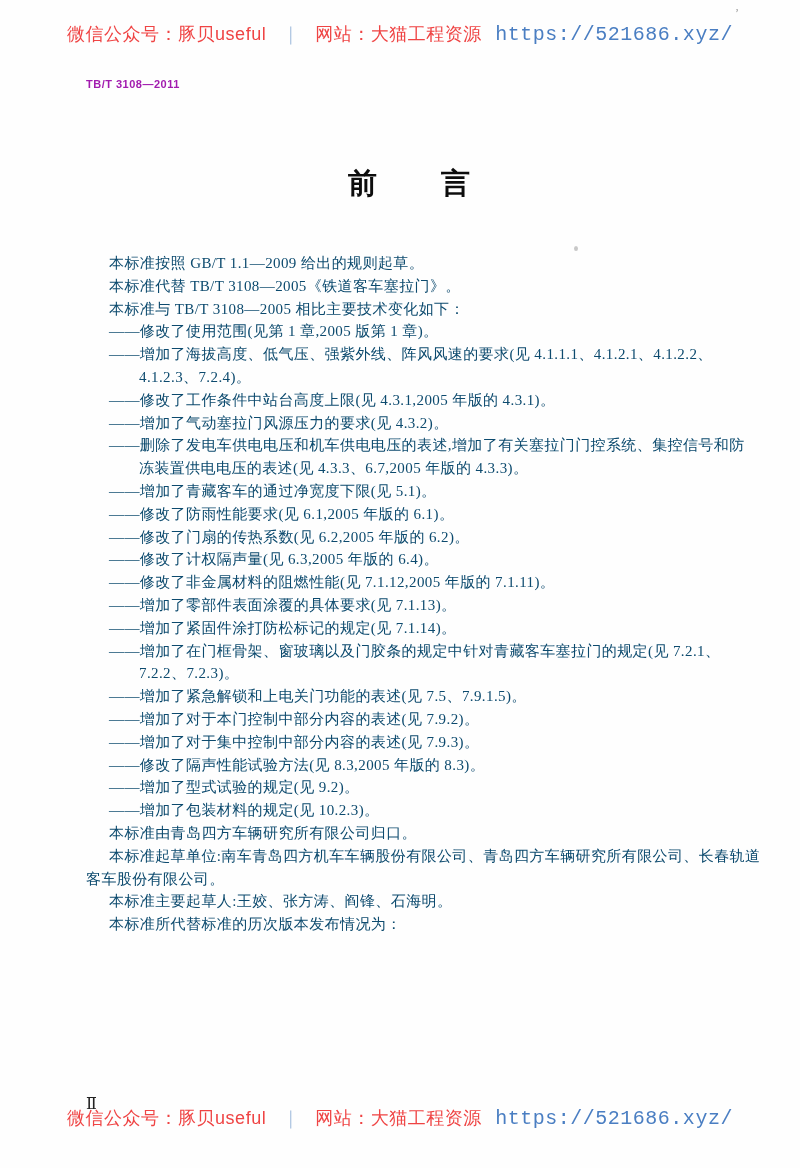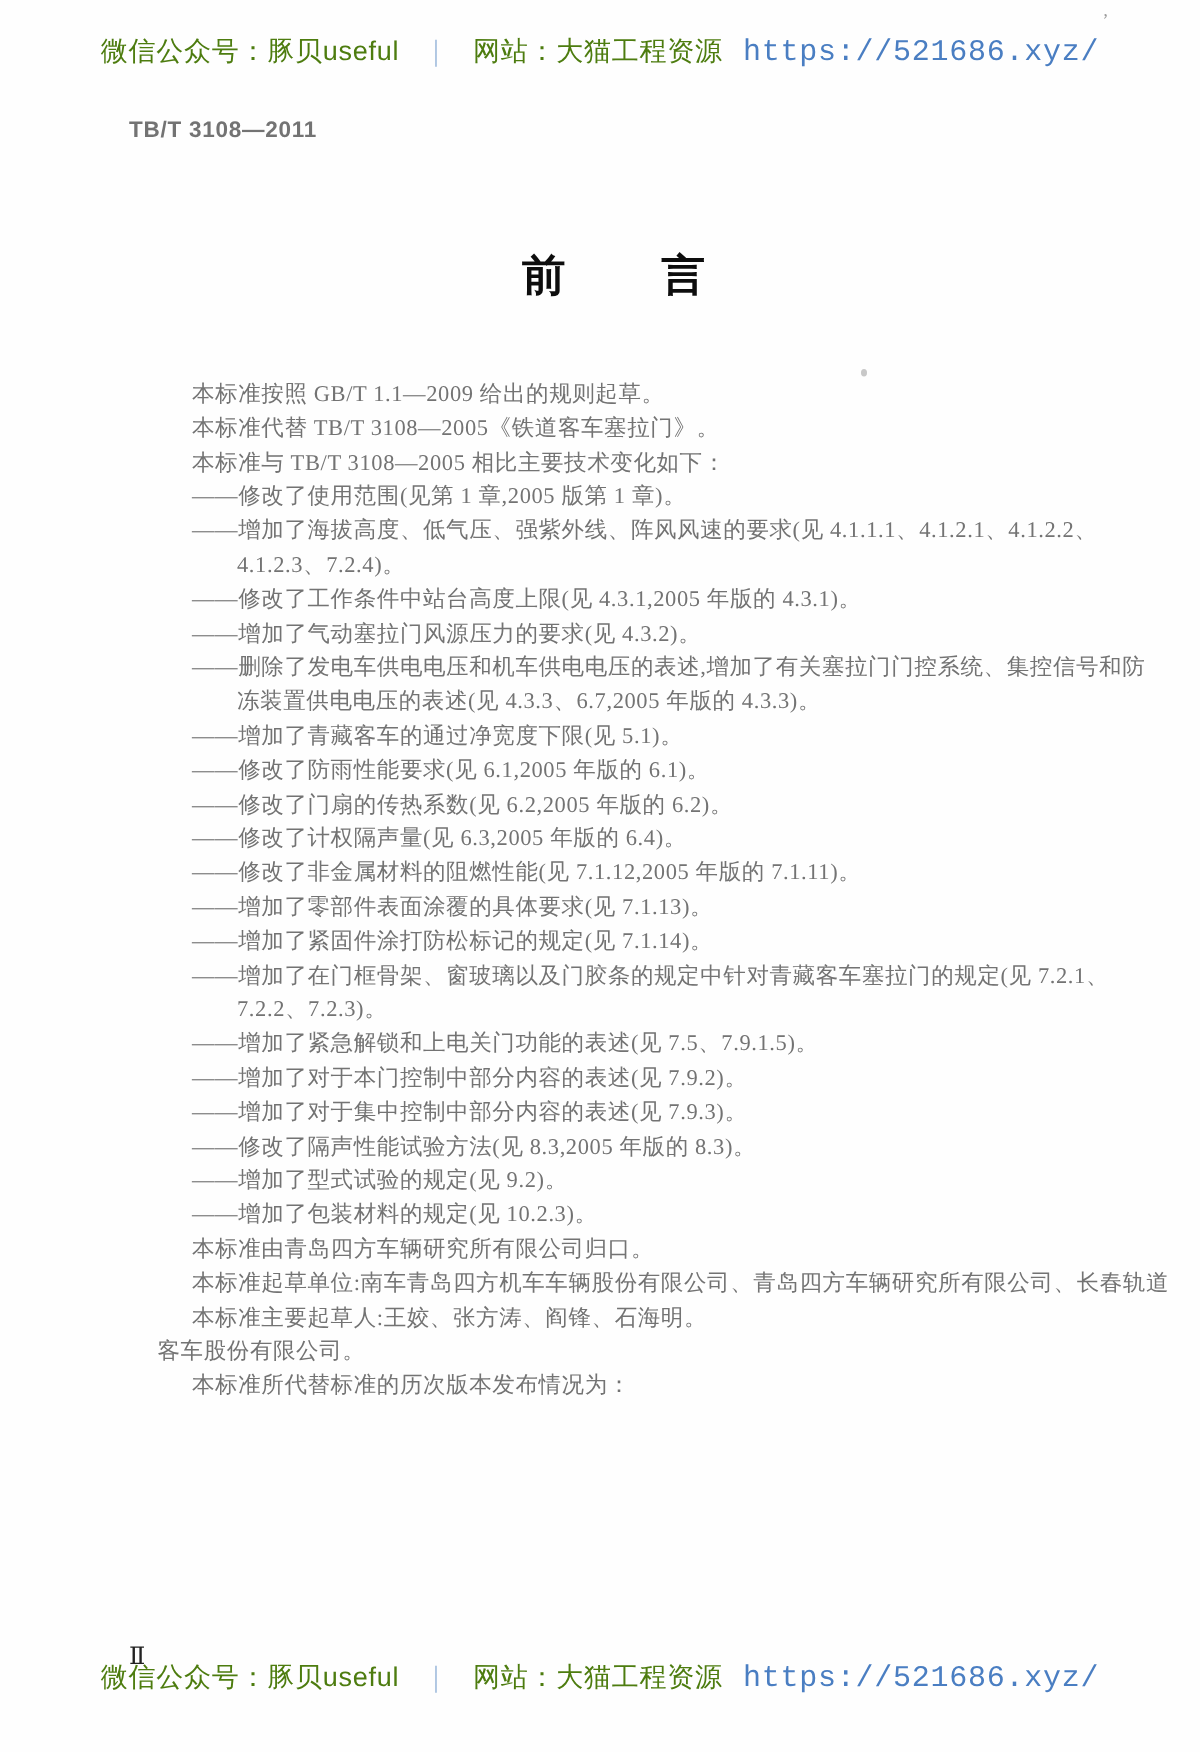--- a/index.html
+++ b/index.html
@@ -28,7 +28,7 @@
     letter-spacing: 0.5px;
     white-space: nowrap;
   }
-  .watermark .wm-part { color: #4d7c0f; }
+  .watermark .wm-part { color: #ef4444; }
   .watermark .wm-sep { color: #a4bede; padding: 0 10px; }
   .watermark .wm-url {
     color: #4a7ec2;

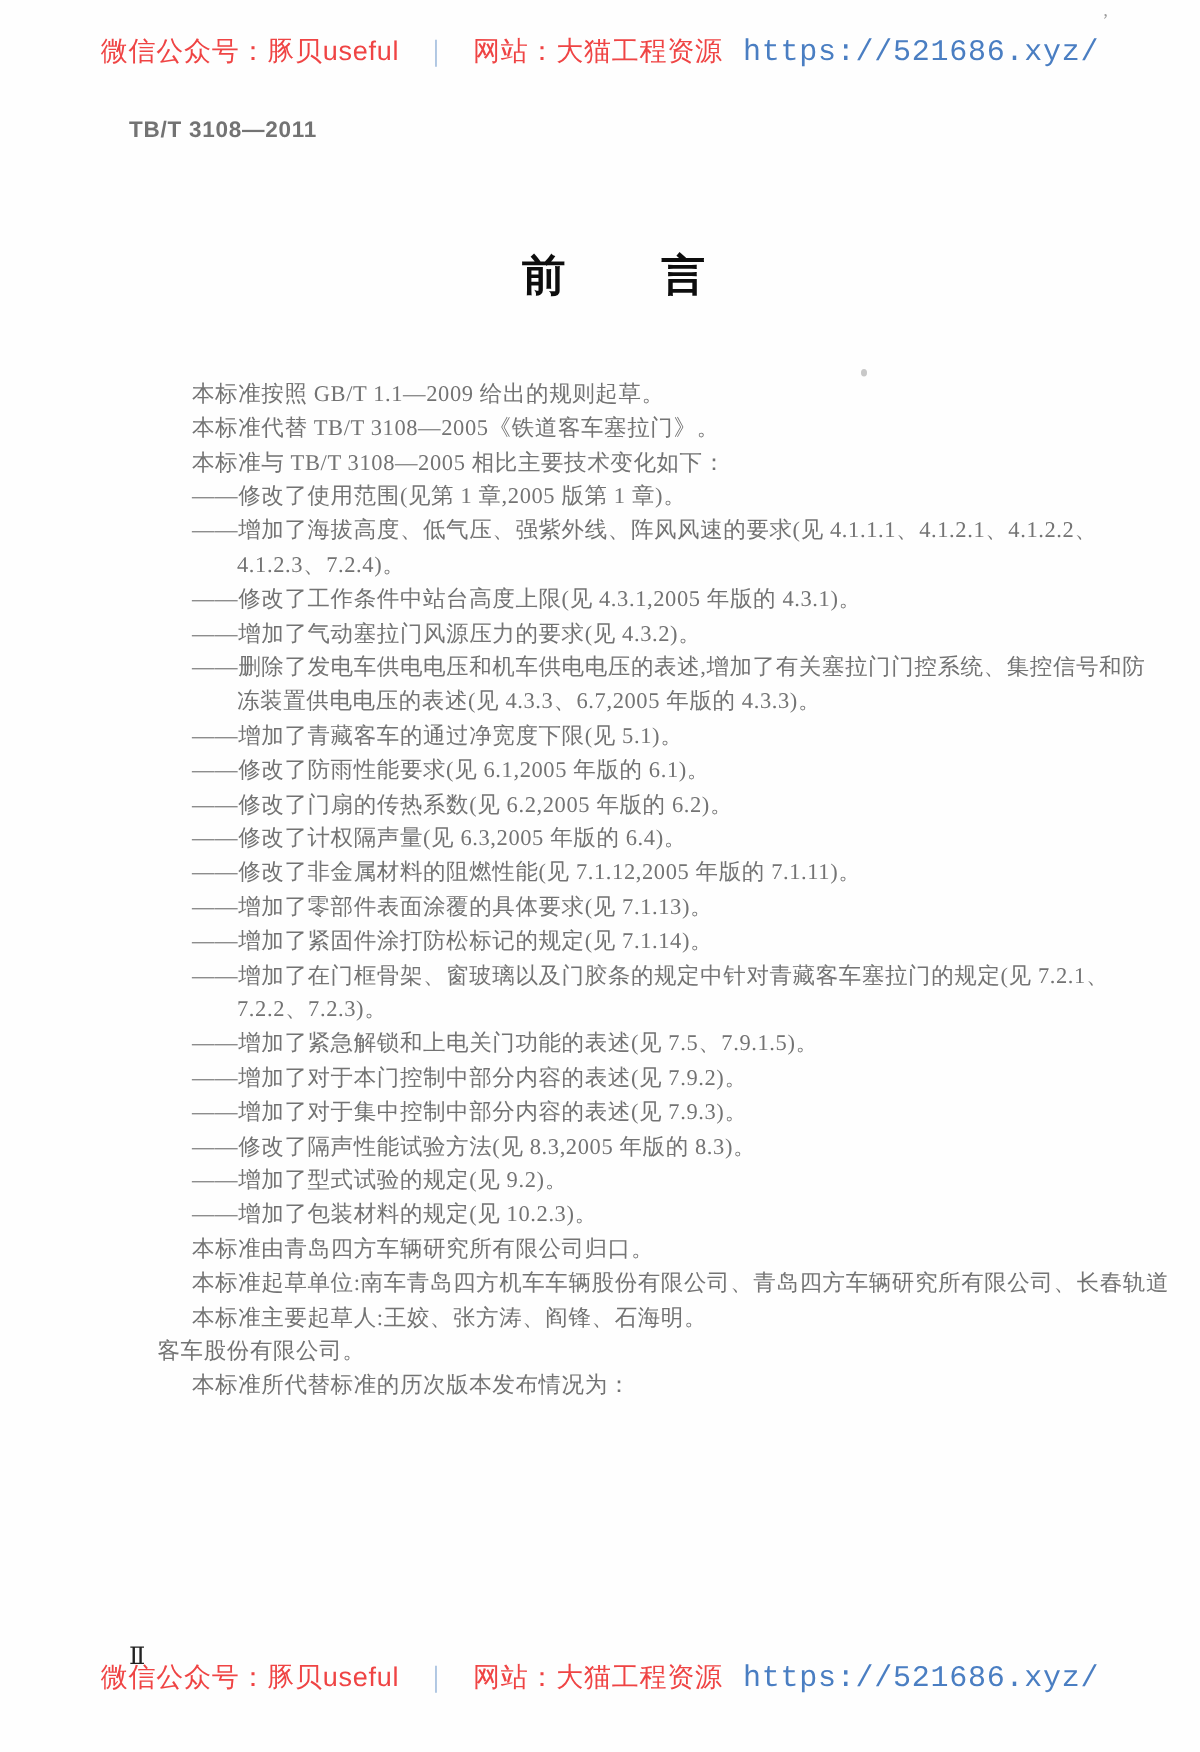--- a/index.html
+++ b/index.html
@@ -46,9 +46,9 @@
     top: 78px;
     font-family: "Liberation Sans", "DejaVu Sans", sans-serif;
     font-weight: bold;
-    font-size: 15px;
+    font-size: 11px;
     letter-spacing: 0.5px;
-    color: #737373;
+    color: #a21caf;
   }
 
   

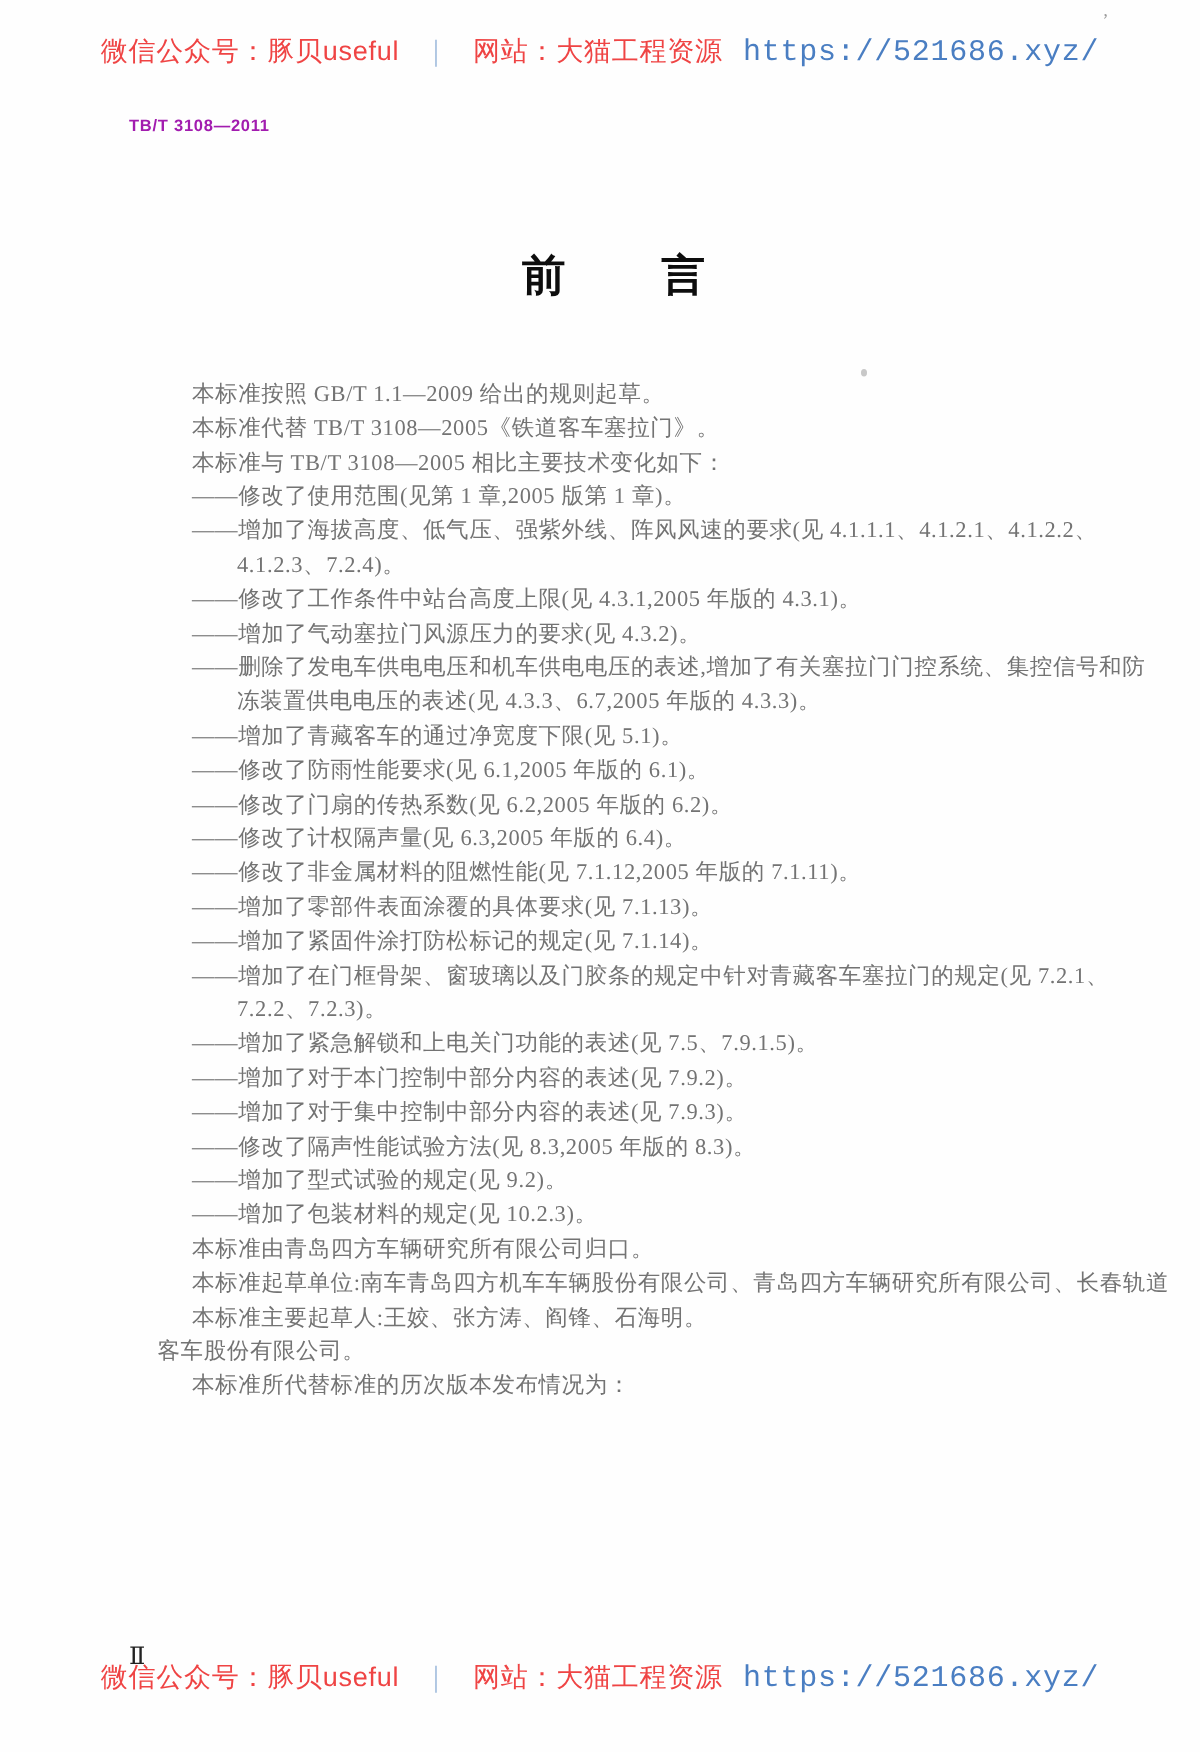--- a/index.html
+++ b/index.html
@@ -73,8 +73,7 @@
     left: 86px;
     width: 660px;
     font-size: 15px;
-    color: #737373;
-    margin-left: 19px;
+    color: #0c4a6e;
   }
   .line {
     line-height: 22.8px;

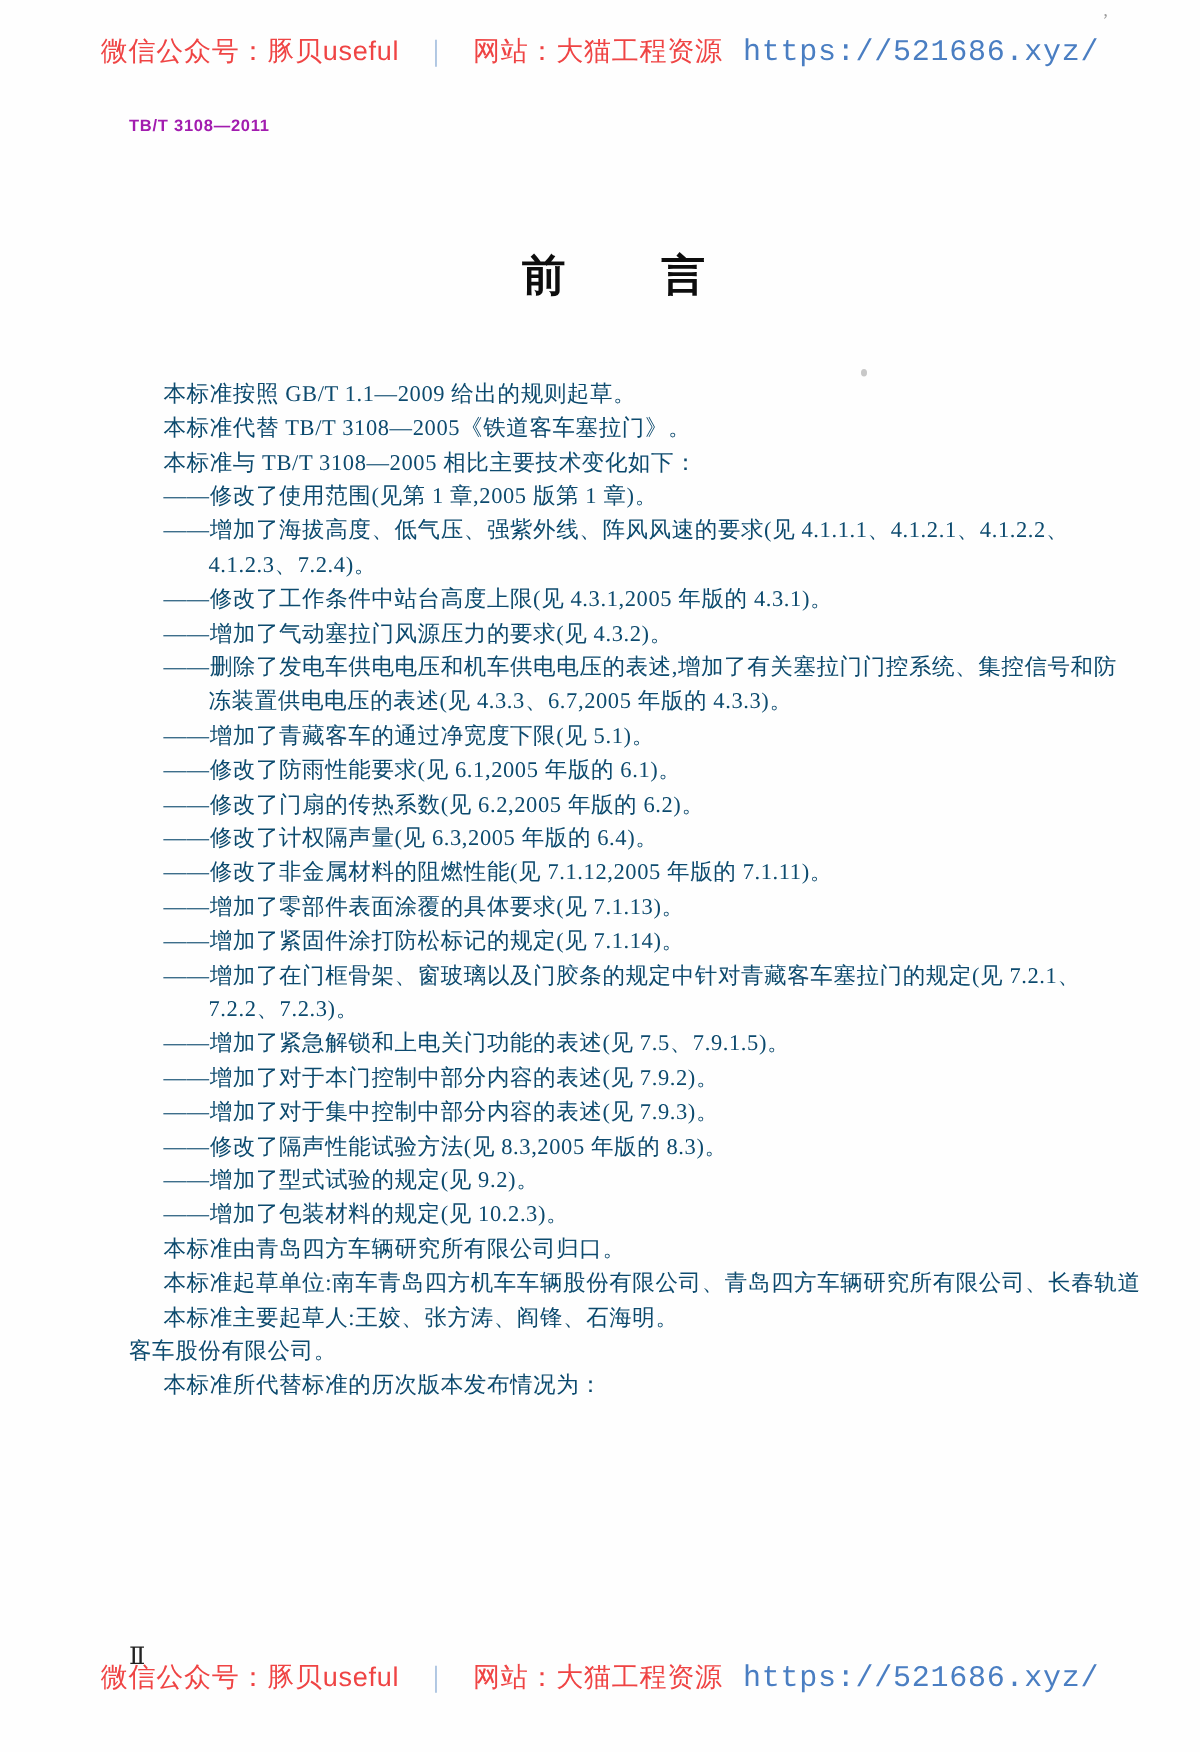--- a/index.html
+++ b/index.html
@@ -159,8 +159,8 @@
       <div class="line indent-para">——增加了包装材料的规定(见 10.2.3)。</div>
       <div class="line indent-para">本标准由青岛四方车辆研究所有限公司归口。</div>
       <div class="line indent-para">本标准起草单位:南车青岛四方机车车辆股份有限公司、青岛四方车辆研究所有限公司、长春轨道</div>
+      <div class="line indent-flush">客车股份有限公司。</div>
       <div class="line indent-para">本标准主要起草人:王姣、张方涛、阎锋、石海明。</div>
-      <div class="line indent-flush">客车股份有限公司。</div>
       <div class="line indent-para">本标准所代替标准的历次版本发布情况为：</div>
     </div>
 

